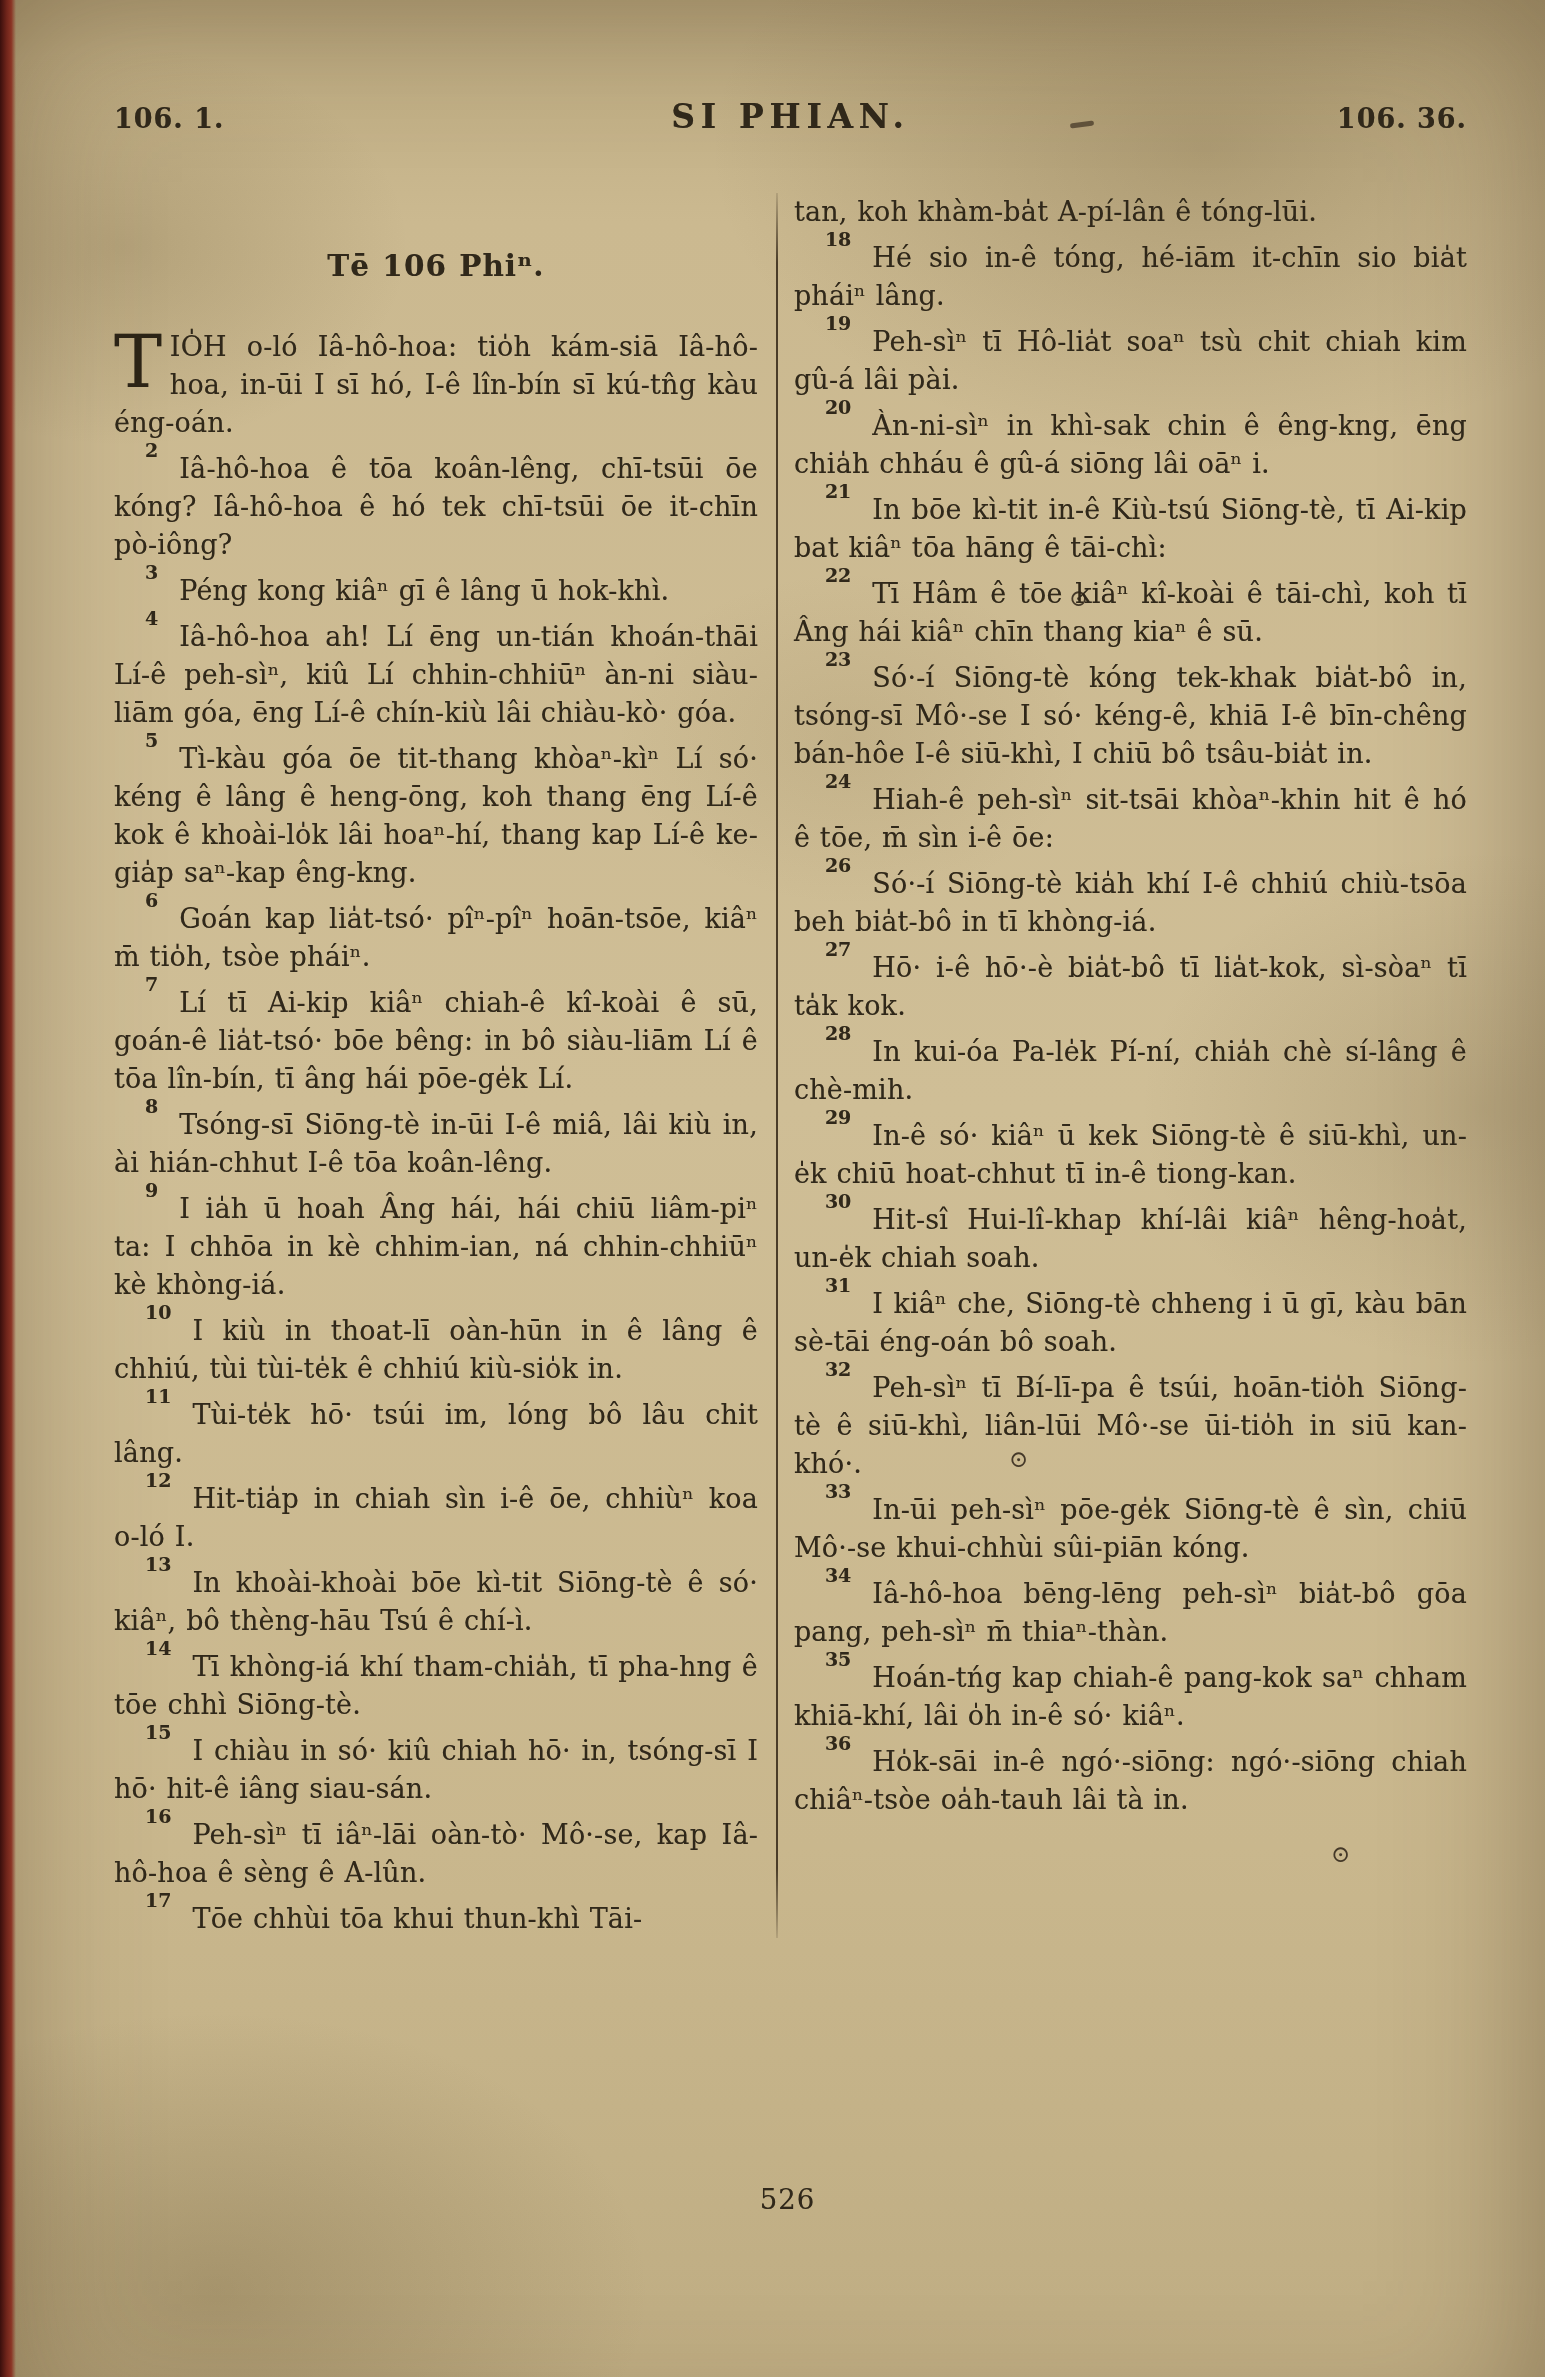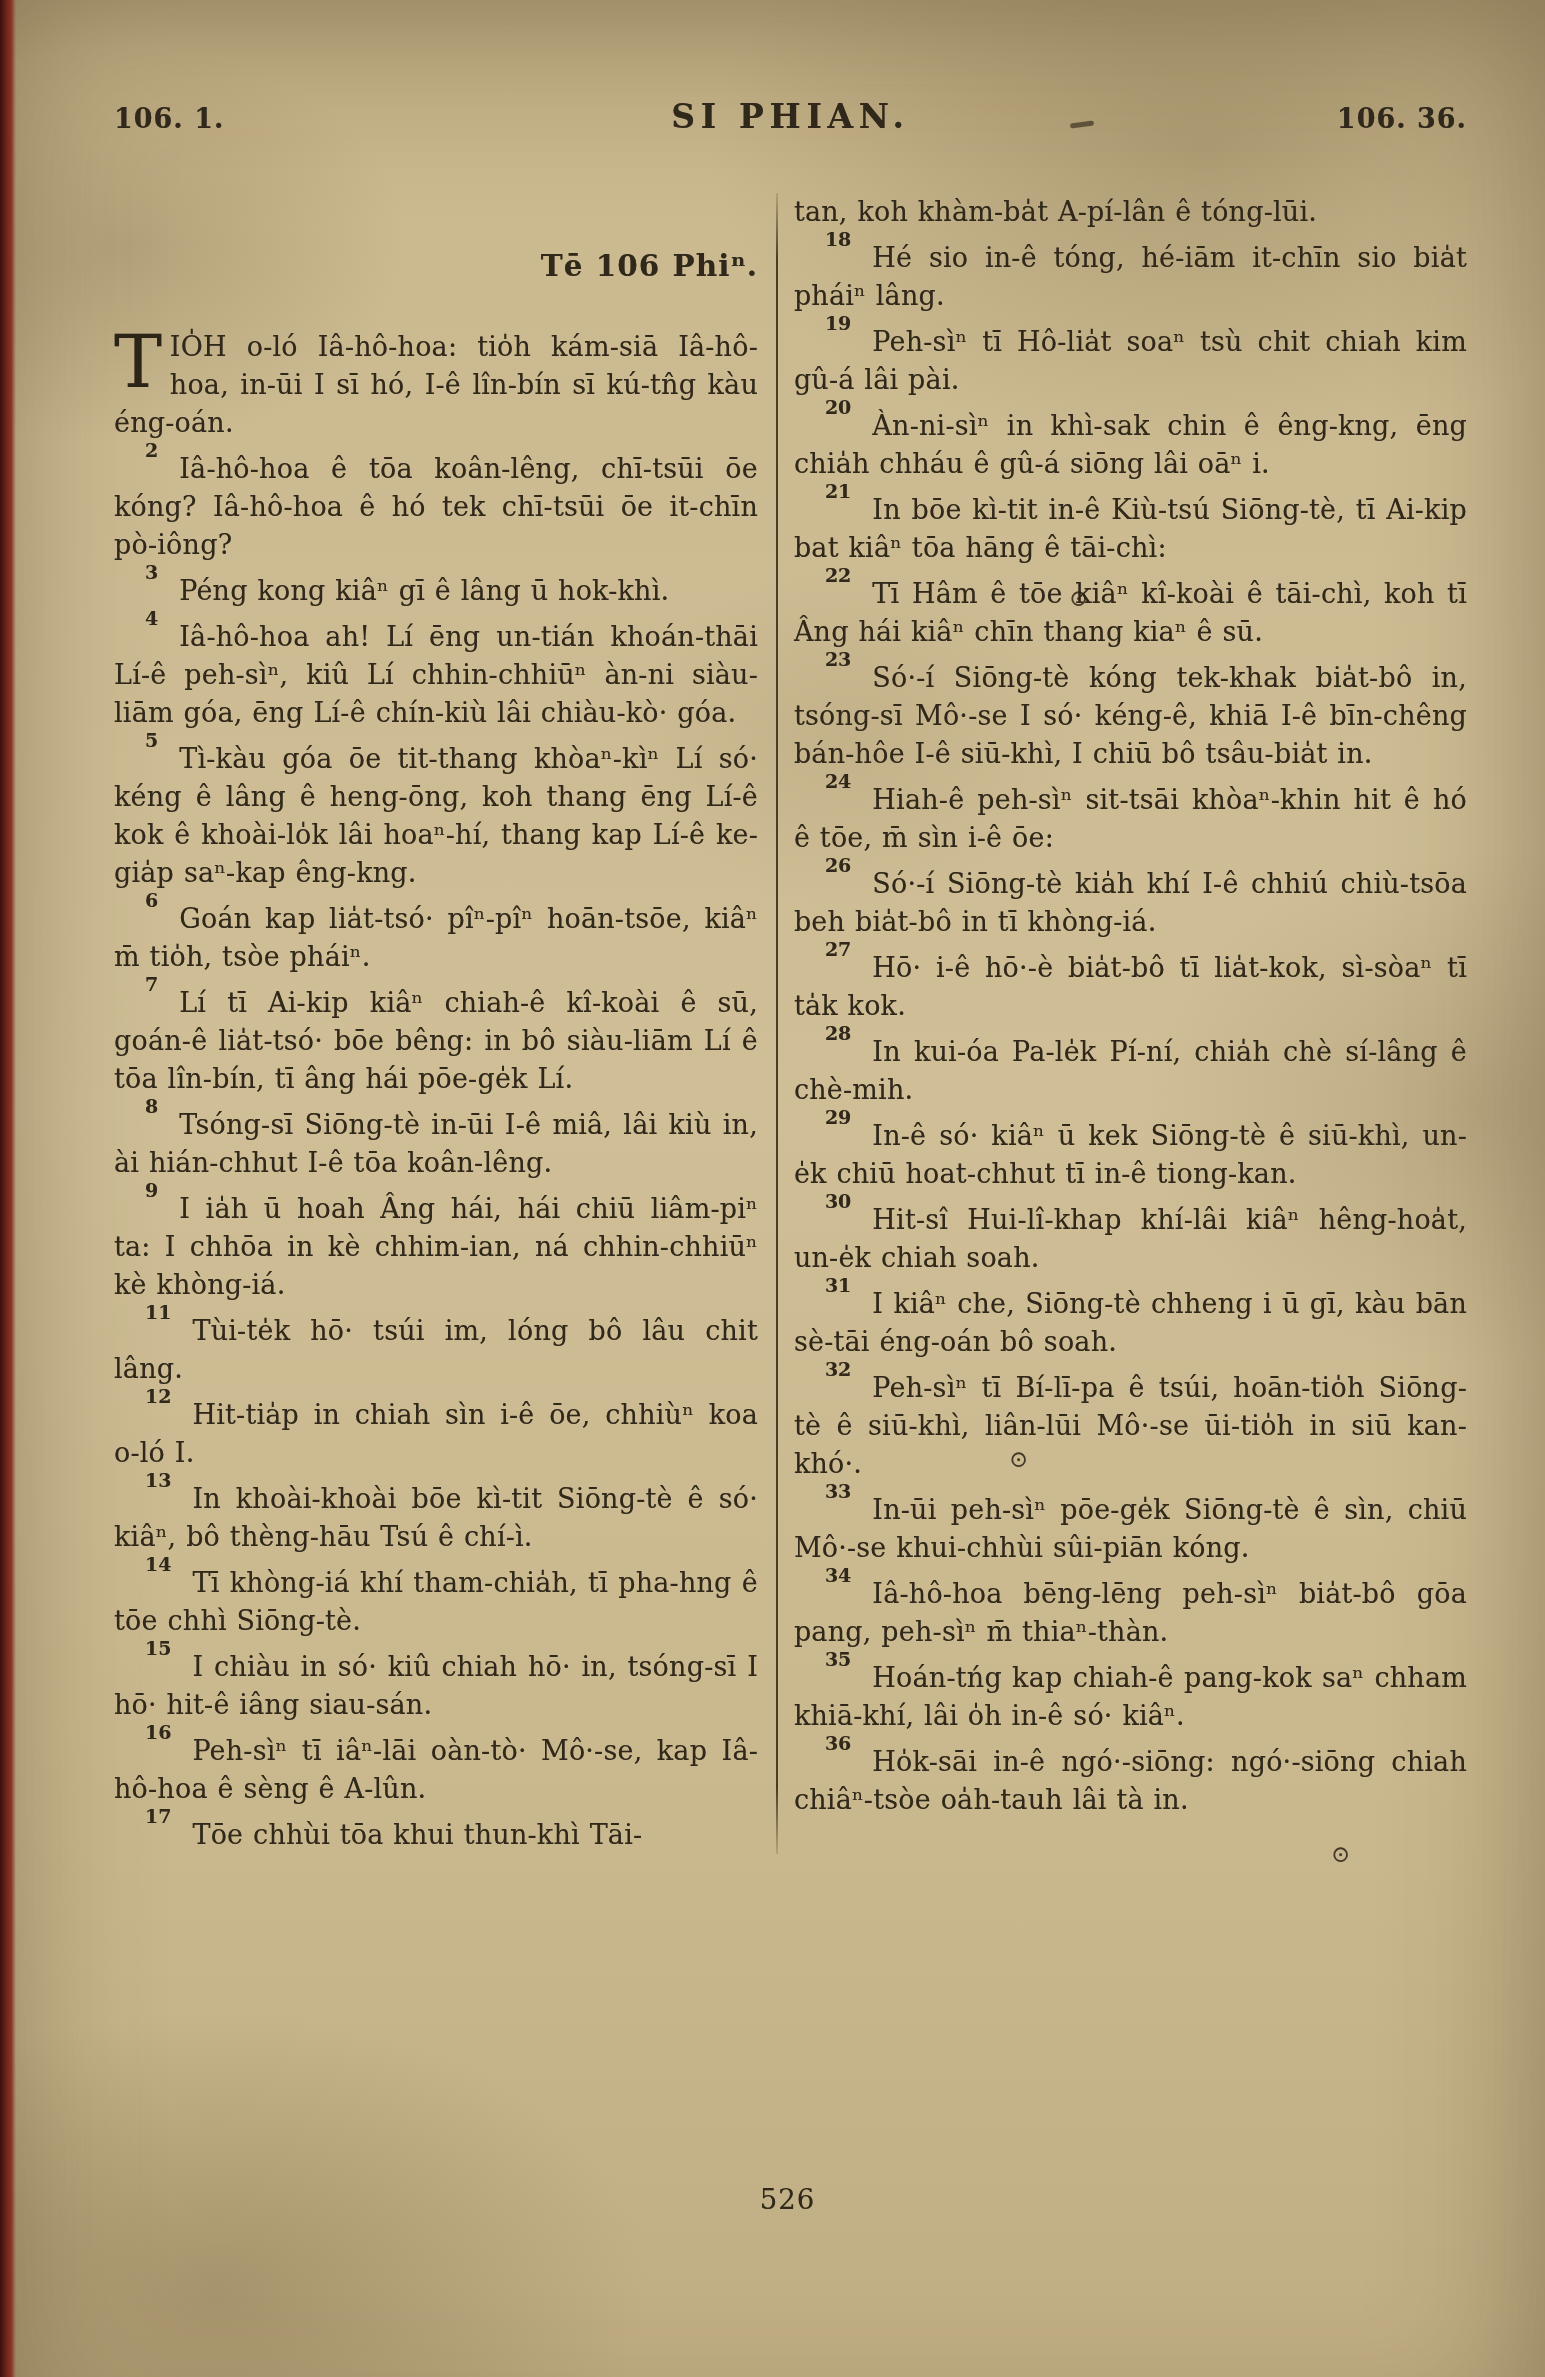--- a/index.html
+++ b/index.html
@@ -79,7 +79,7 @@
   }
   .col-right { flex: 1; padding-left: 16px; }
   .chapter-heading {
-    text-align: right;
+    text-align: center;
     font-size: 29.5px;
     font-weight: bold;
     letter-spacing: 1px;

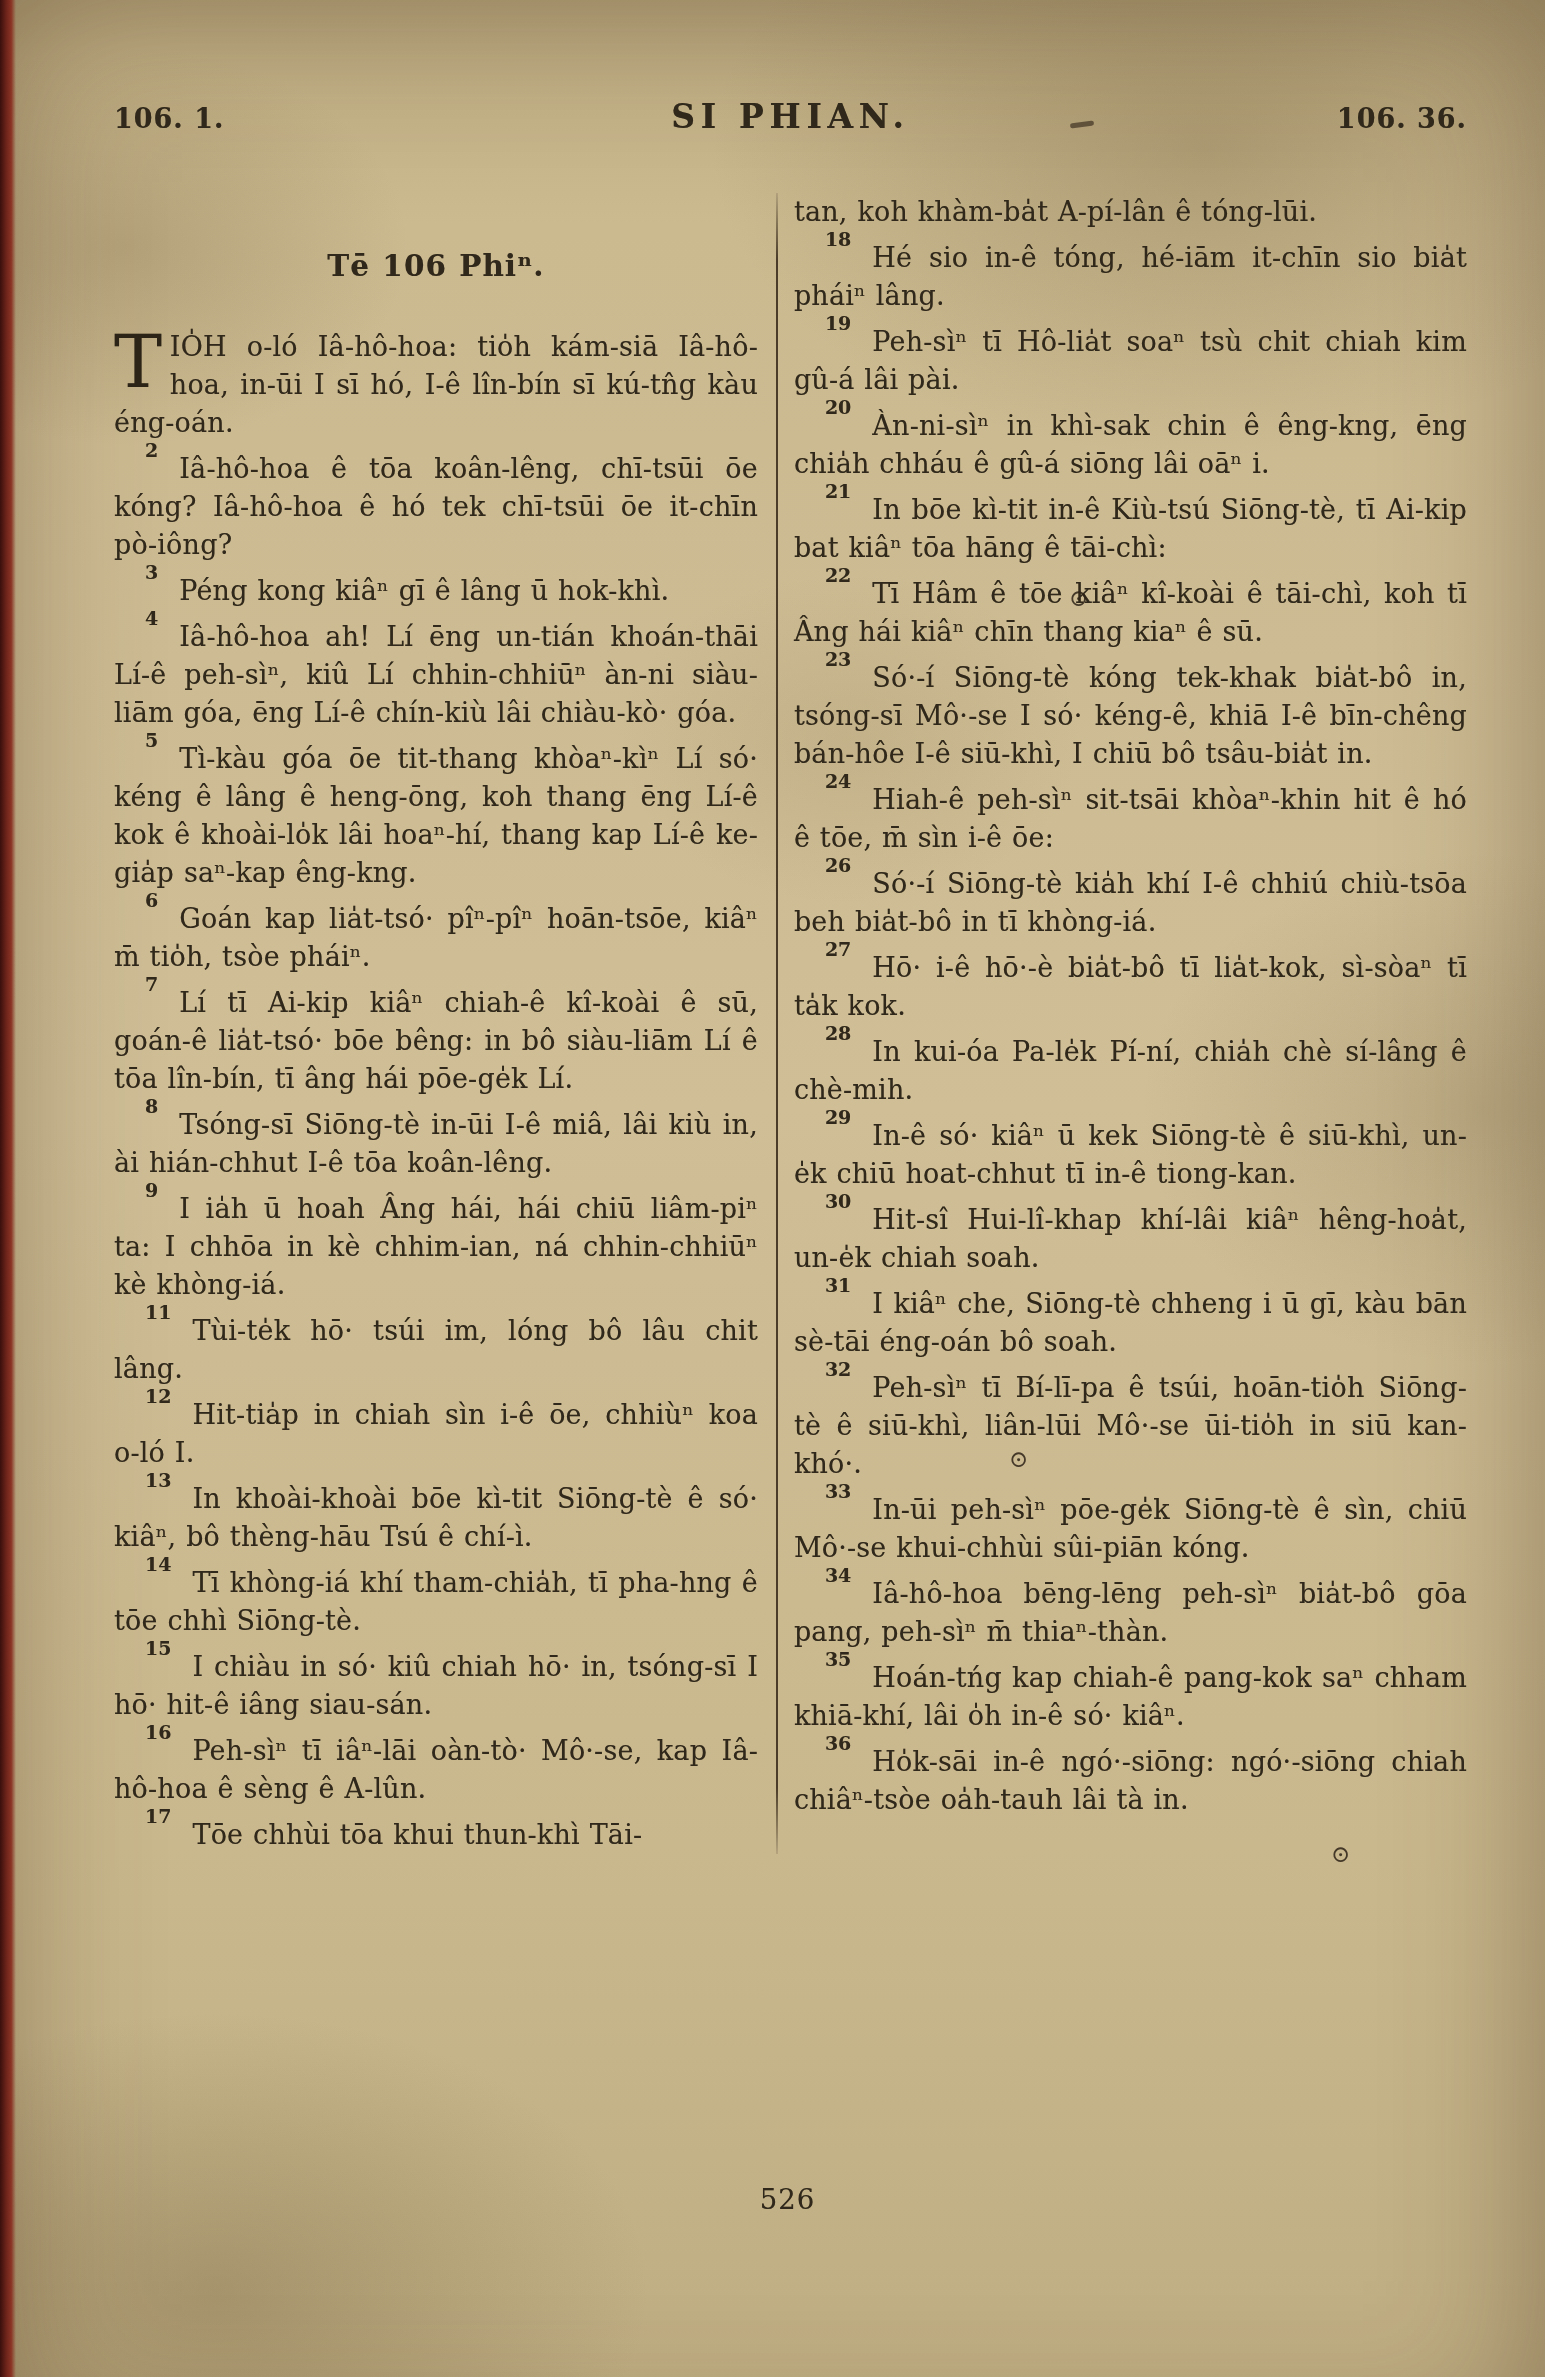--- a/index.html
+++ b/index.html
@@ -166,6 +166,7 @@
 
   <p class="verse"><sup class="vnum">9</sup><span class="vtext">I ia̍h ū hoah Âng hái, hái chiū liâm-piⁿ ta: I chhōa in kè chhim-ian, ná chhin-chhiūⁿ kè khòng-iá.</span></p>
 
+  <p class="verse"><sup class="vnum">10</sup><span class="vtext">I kiù in thoat-lī oàn-hūn in ê lâng ê chhiú, tùi tùi-te̍k ê chhiú kiù-sio̍k in.</span></p>
 
   <p class="verse"><sup class="vnum">11</sup><span class="vtext">Tùi-te̍k hō· tsúi im, lóng bô lâu chit lâng.</span></p>
 

